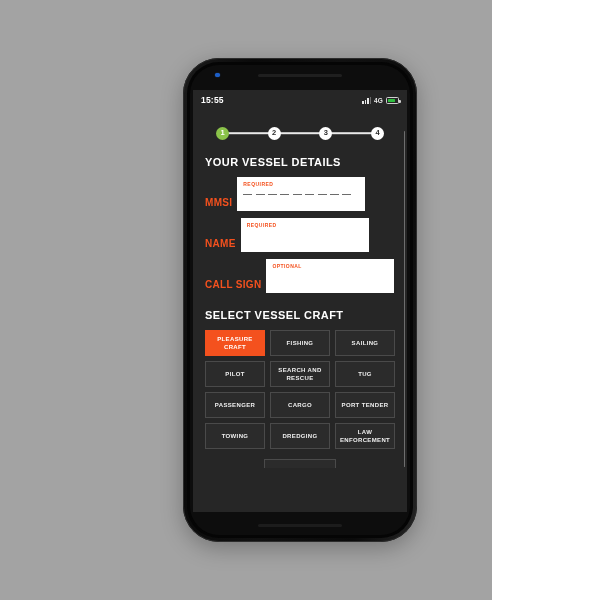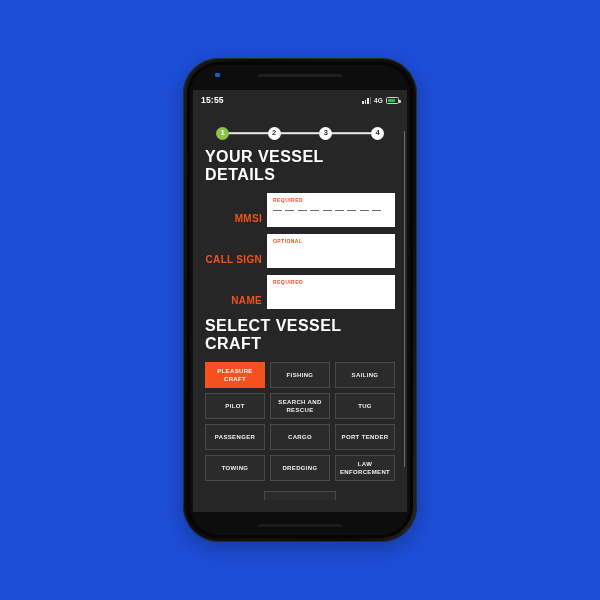--- a/index.html
+++ b/index.html
@@ -9,7 +9,7 @@
     font-family:"Liberation Sans", sans-serif;
     overflow:hidden;
   }
-  #stage { position:relative; width:600px; height:600px; background:#1d4ed8; }
+  #stage { position:relative; width:492px; height:600px; background:#a3a3a3; }
 
   
   .phone-shadow{

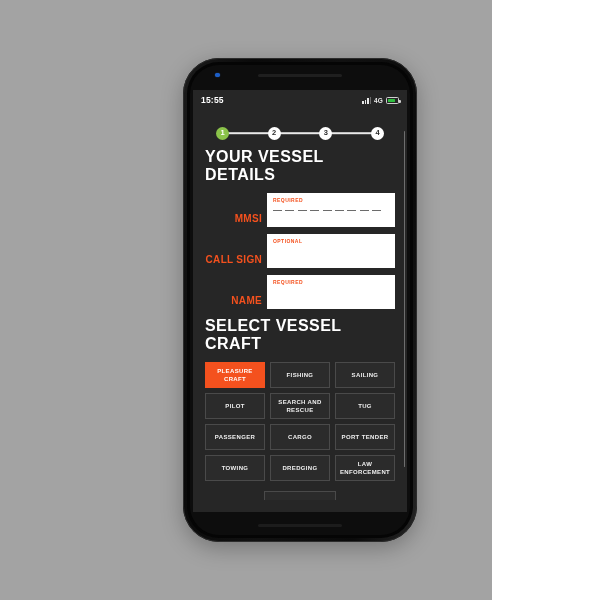--- a/index.html
+++ b/index.html
@@ -107,8 +107,8 @@
 
   
   .section-title{
-    color:#ffffff; font-size:16px; font-weight:bold;
-    letter-spacing:.45px; margin-top:8px;
+    color:#ffffff; font-size:11px; font-weight:bold;
+    letter-spacing:.45px; margin-top:16px;
   }
 
   

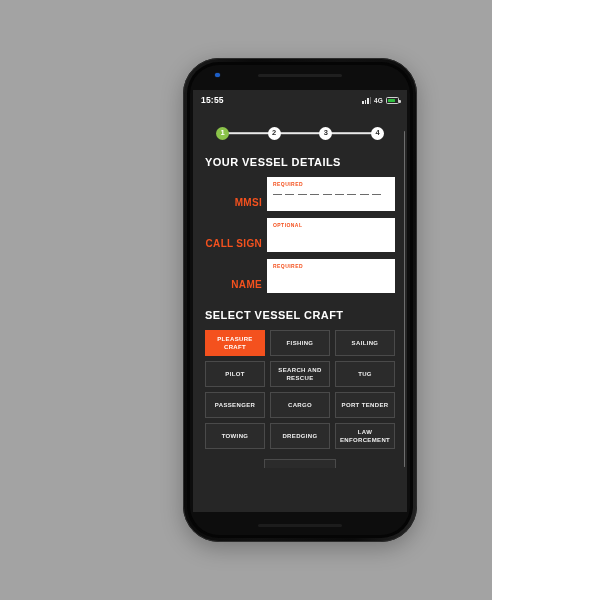--- a/index.html
+++ b/index.html
@@ -114,7 +114,7 @@
   
   .form{ margin-top:9px; }
   .row{
-    display:flex; align-items:flex-end; justify-content:flex-end;
+    display:flex; align-items:flex-end; justify-content:flex-start;
     margin-bottom:7px;
   }
   .row-label{

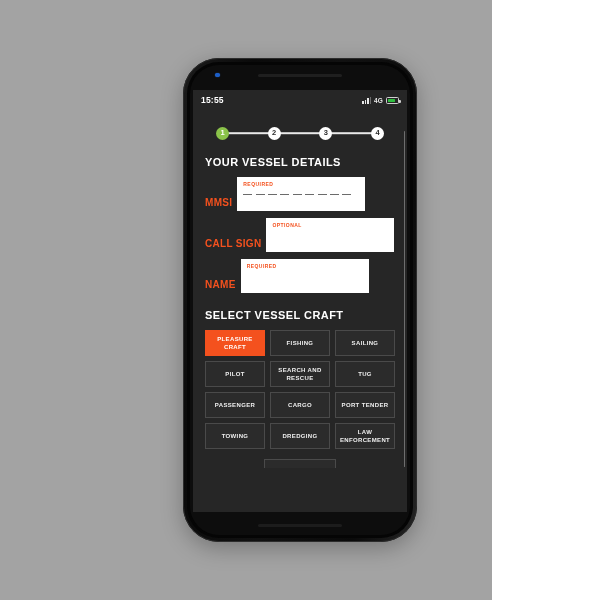--- a/index.html
+++ b/index.html
@@ -219,16 +219,16 @@
         </div>
 
         <div class="row">
+          <div class="row-label">NAME</div>
+          <div class="field">
+            <div class="field-tag">REQUIRED</div>
+          </div>
+        </div>
+
+        <div class="row">
           <div class="row-label">CALL SIGN</div>
           <div class="field">
             <div class="field-tag">OPTIONAL</div>
-          </div>
-        </div>
-
-        <div class="row">
-          <div class="row-label">NAME</div>
-          <div class="field">
-            <div class="field-tag">REQUIRED</div>
           </div>
         </div>
 

